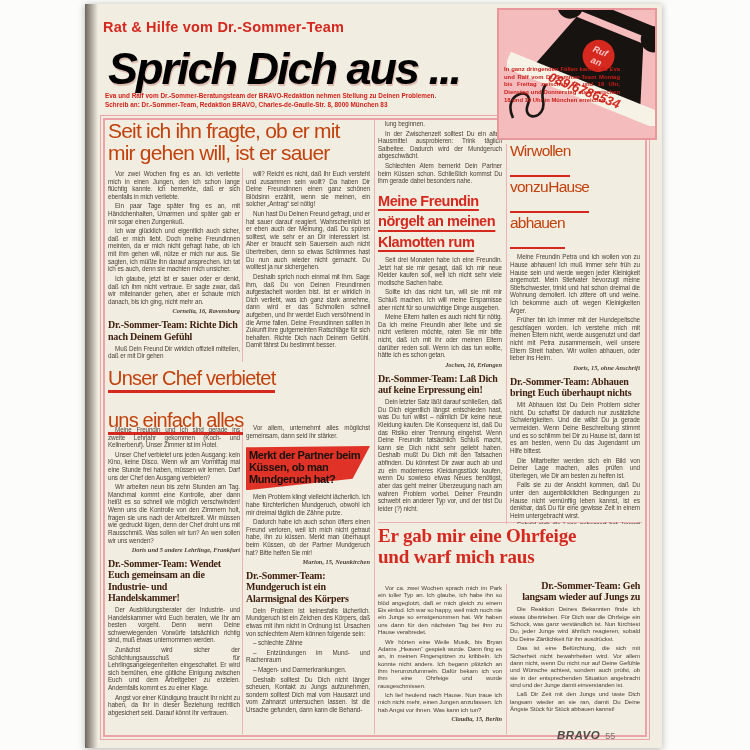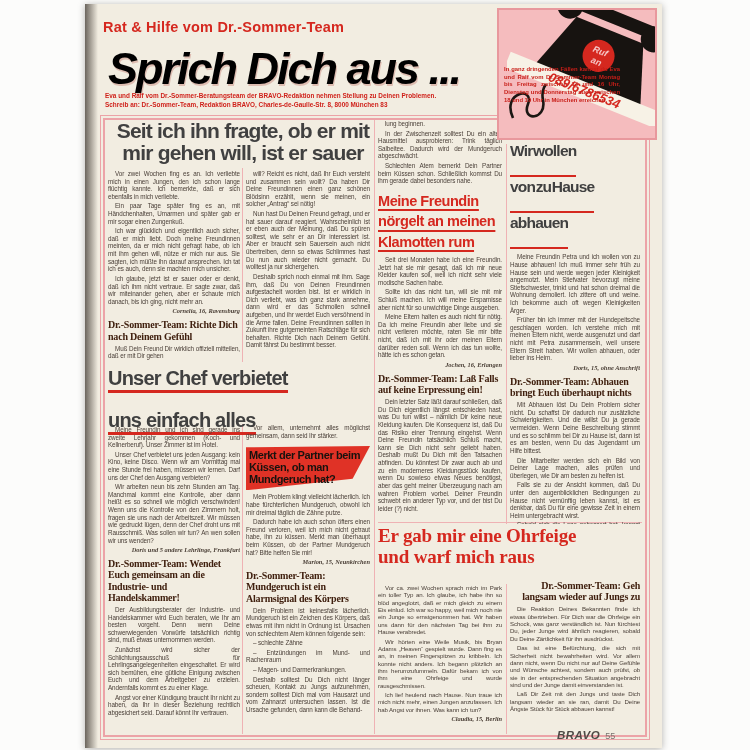--- a/index.html
+++ b/index.html
@@ -34,7 +34,7 @@
       line-height:1.12;color:#40200f;letter-spacing:-.2px;}
   .hl{position:absolute;overflow:visible;}
   .hl-line{display:block;}
-  .hb{font-weight:bold;color:#404040;letter-spacing:-.8px;line-height:1.04;text-align:center;}
+  .hb{font-weight:normal;color:#c2410c;letter-spacing:-.8px;line-height:1.04;}
   .h1 .hl-line{font-size:21px;}
   .h2 .hl-line{display:inline-block;font-size:20px;border-bottom:3px solid #d5281f;
                padding-bottom:1px;margin-bottom:17px;}

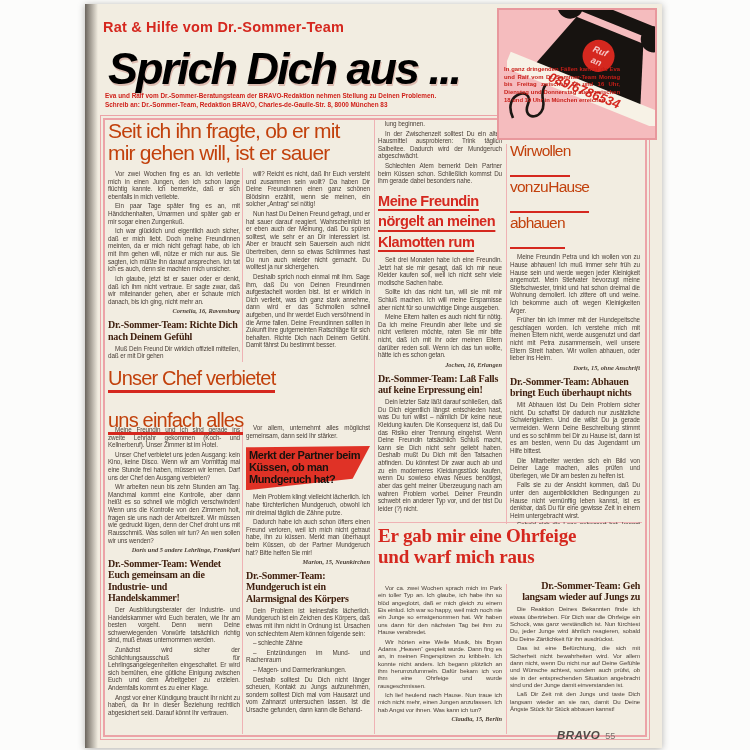--- a/index.html
+++ b/index.html
@@ -152,7 +152,7 @@
       <p class="bp">Sollte ich das nicht tun, will sie mit mir Schluß machen. Ich will meine Ersparnisse aber nicht für so unwichtige Dinge ausgeben.</p>
       <p class="bp">Meine Eltern halten es auch nicht für nötig. Da ich meine Freundin aber liebe und sie nicht verlieren möchte, raten Sie mir bitte nicht, daß ich mit ihr oder meinen Eltern darüber reden soll. Wenn ich das tun wollte, hätte ich es schon getan.</p>
       <p class="sig">Jochen, 16, Erlangen</p>
-      <p class="rt">Dr.-Sommer-Team: Laß Falls auf keine Erpressung ein!</p>
+      <p class="rt">Dr.-Sommer-Team: Laß Dich auf keine Erpressung ein!</p>
       <p class="bp">Dein letzter Satz läßt darauf schließen, daß Du Dich eigentlich längst entschieden hast, was Du tun willst – nämlich Dir keine neue Kleidung kaufen. Die Konsequenz ist, daß Du das Risiko einer Trennung eingehst. Wenn Deine Freundin tatsächlich Schluß macht, kann sie Dich nicht sehr geliebt haben. Deshalb mußt Du Dich mit den Tatsachen abfinden. Du könntest Dir zwar auch ab und zu ein moderneres Kleidungsstück kaufen, wenn Du sowieso etwas Neues benötigst, aber das geht meiner Überzeugung nach am wahren Problem vorbei. Deiner Freundin schwebt ein anderer Typ vor, und der bist Du leider (?) nicht.</p>
     </div>
 

